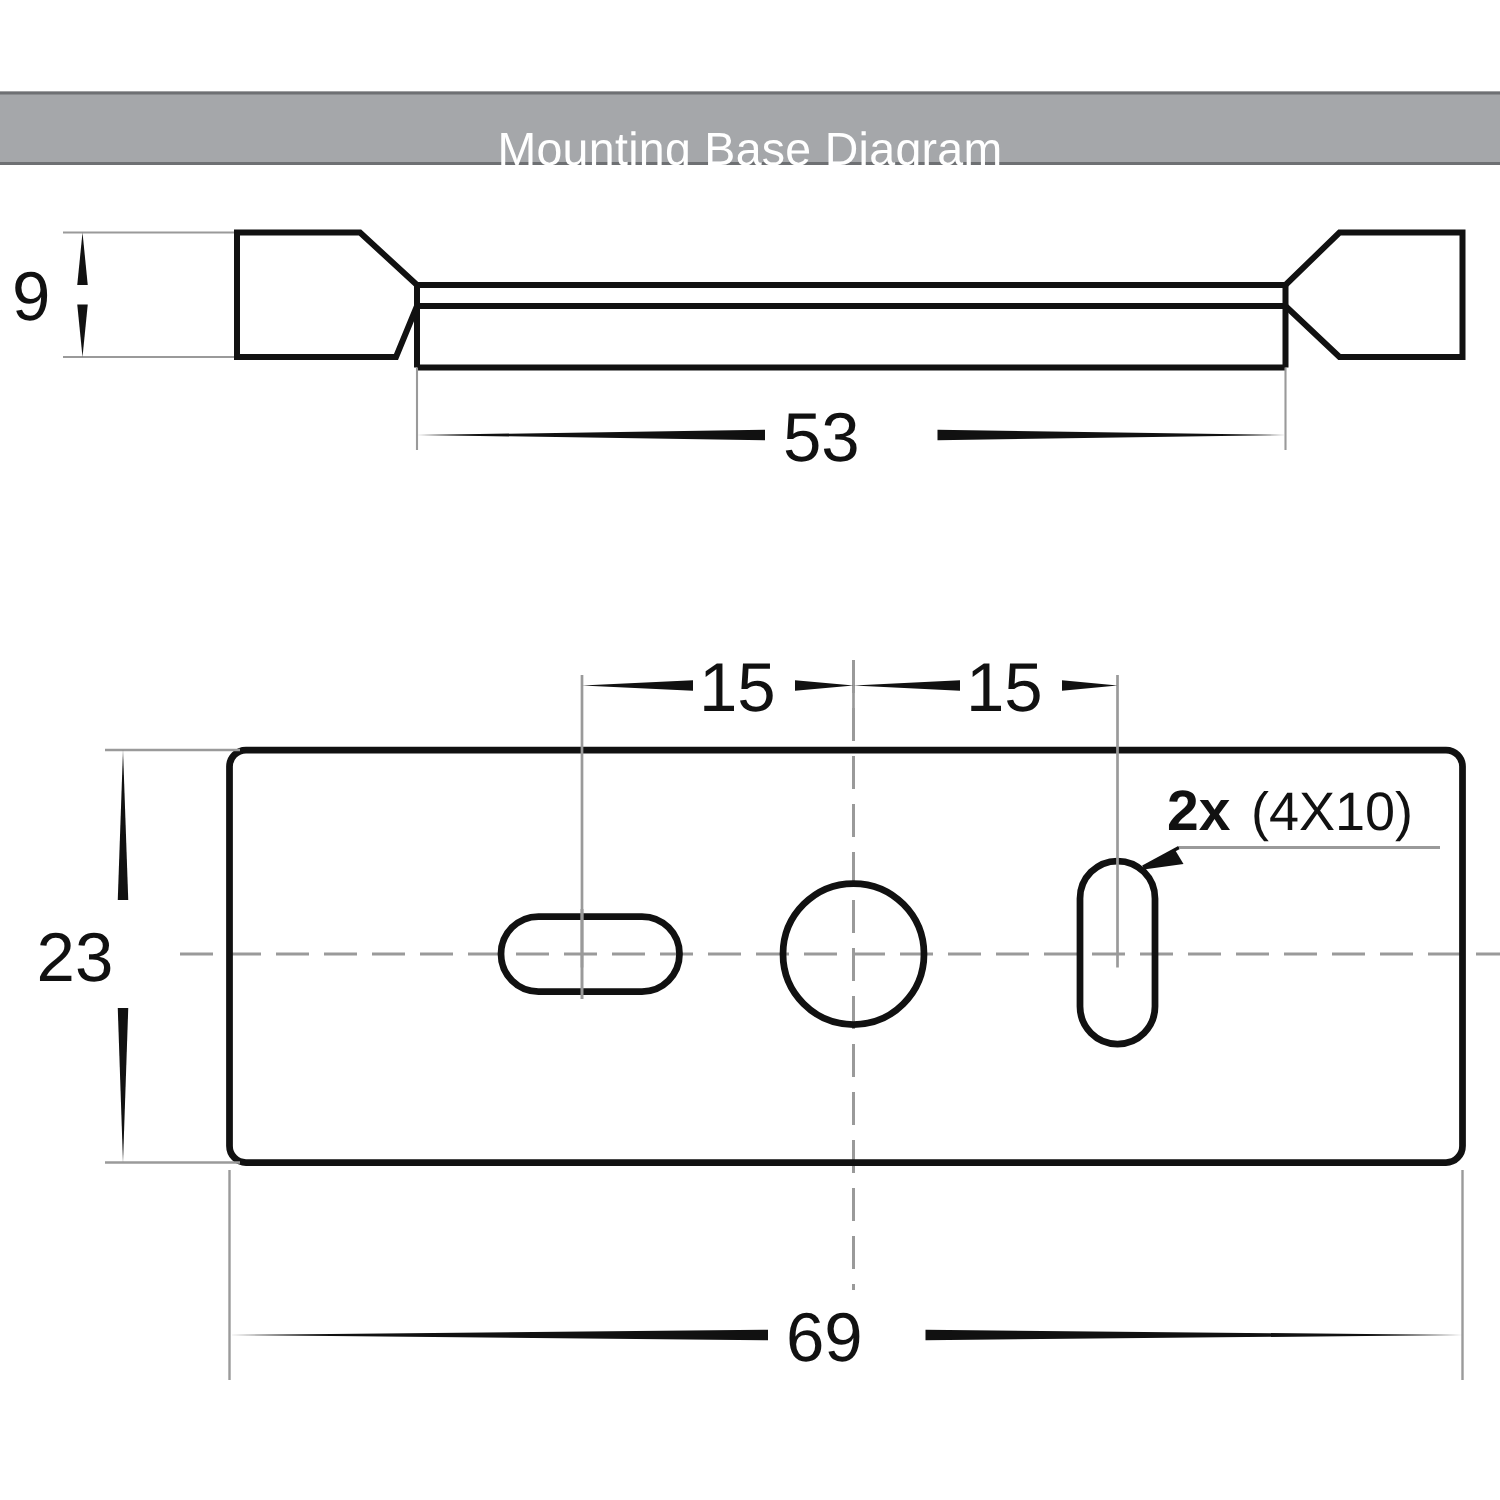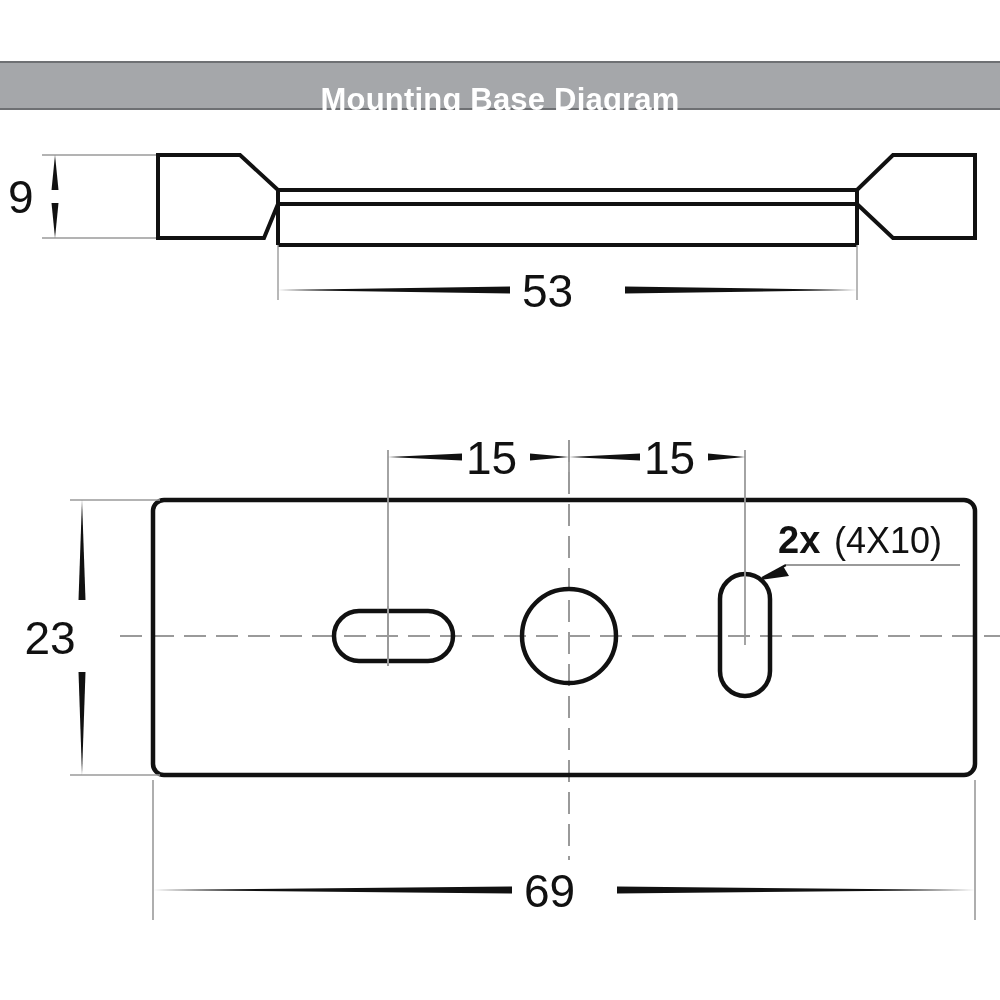--- a/index.html
+++ b/index.html
@@ -37,7 +37,7 @@
   .header-title {
     color: #ffffff;
     font-size: 31px;
-    font-weight: bold;
+    font-weight: normal;
     letter-spacing: 0.2px;
     font-family: "Liberation Sans", sans-serif;
     line-height: 1;

